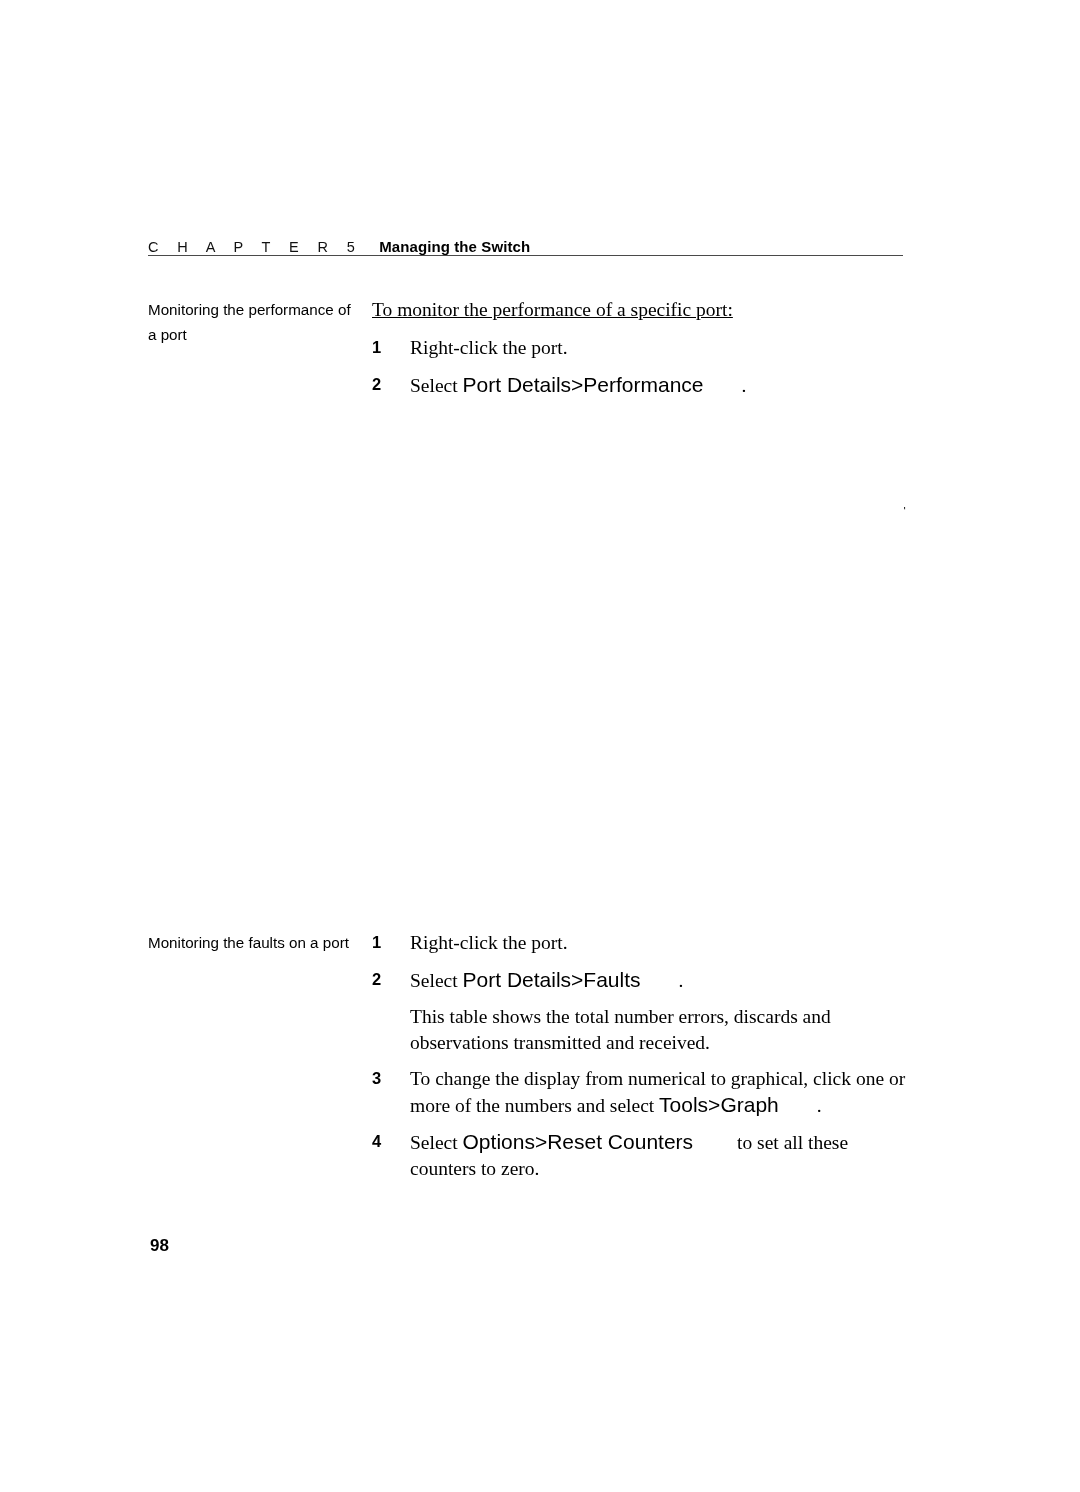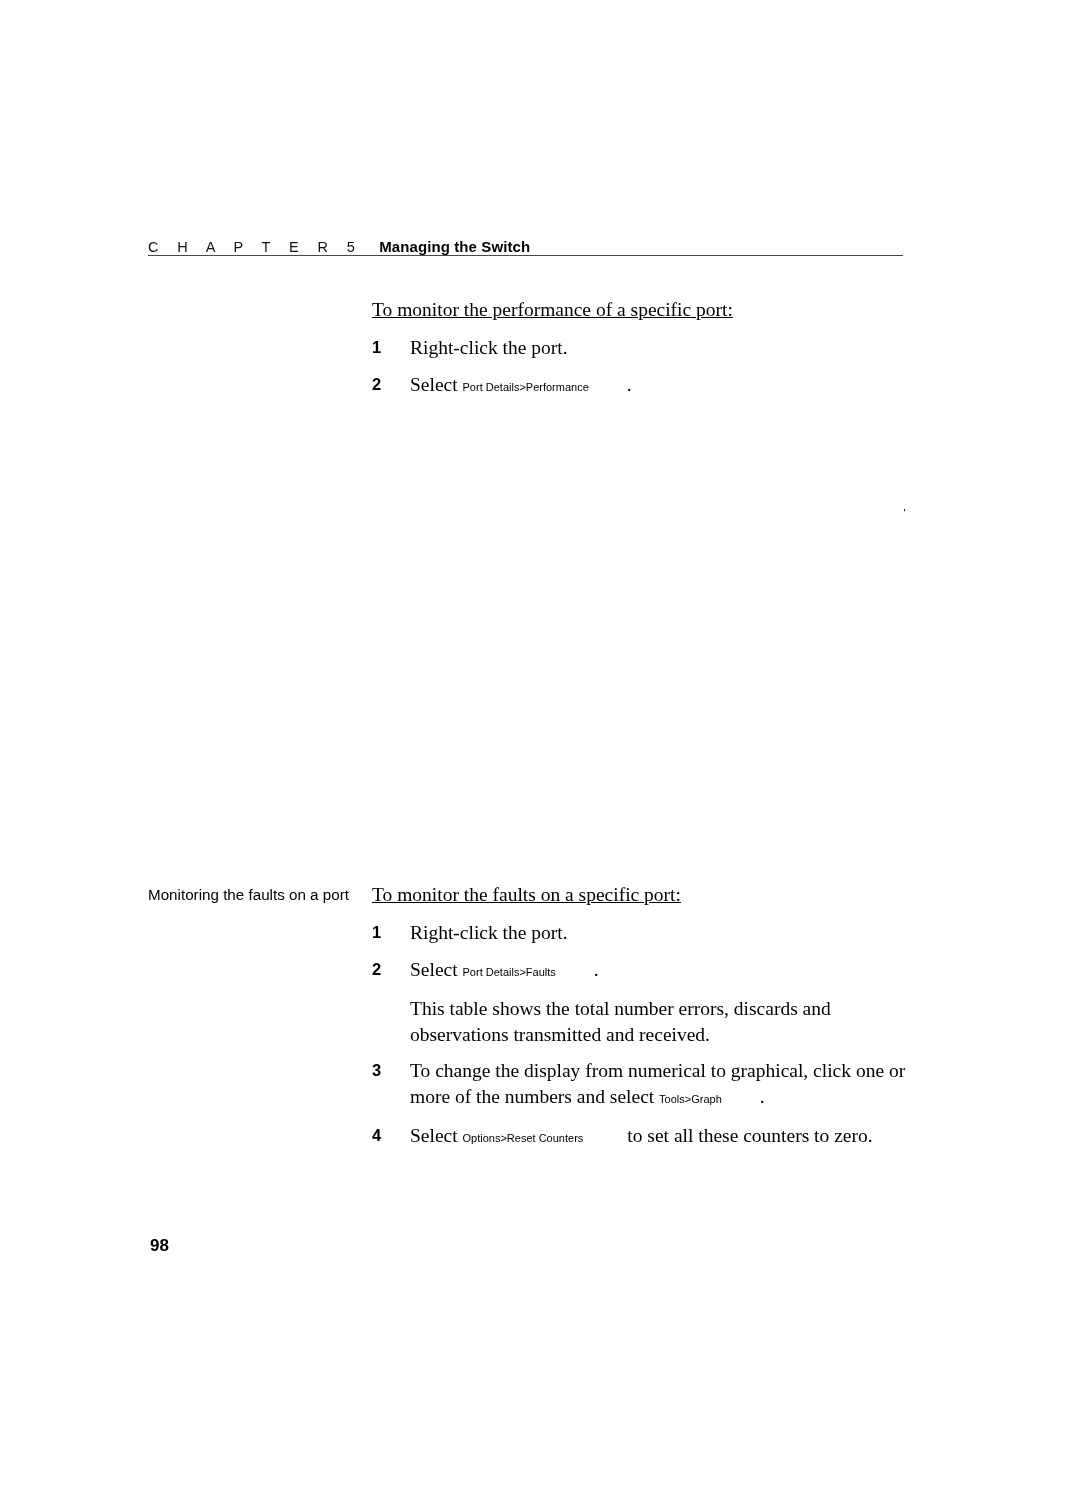--- a/index.html
+++ b/index.html
@@ -159,6 +159,7 @@
   <div class="head-rule"></div>
 
   <div class="section" id="section-performance">
+    <div class="margin-note">Monitoring the performance of a port</div>
     <div class="col-body">
       <p class="lead-in">To monitor the performance of a specific port:</p>
       <ol class="steps">

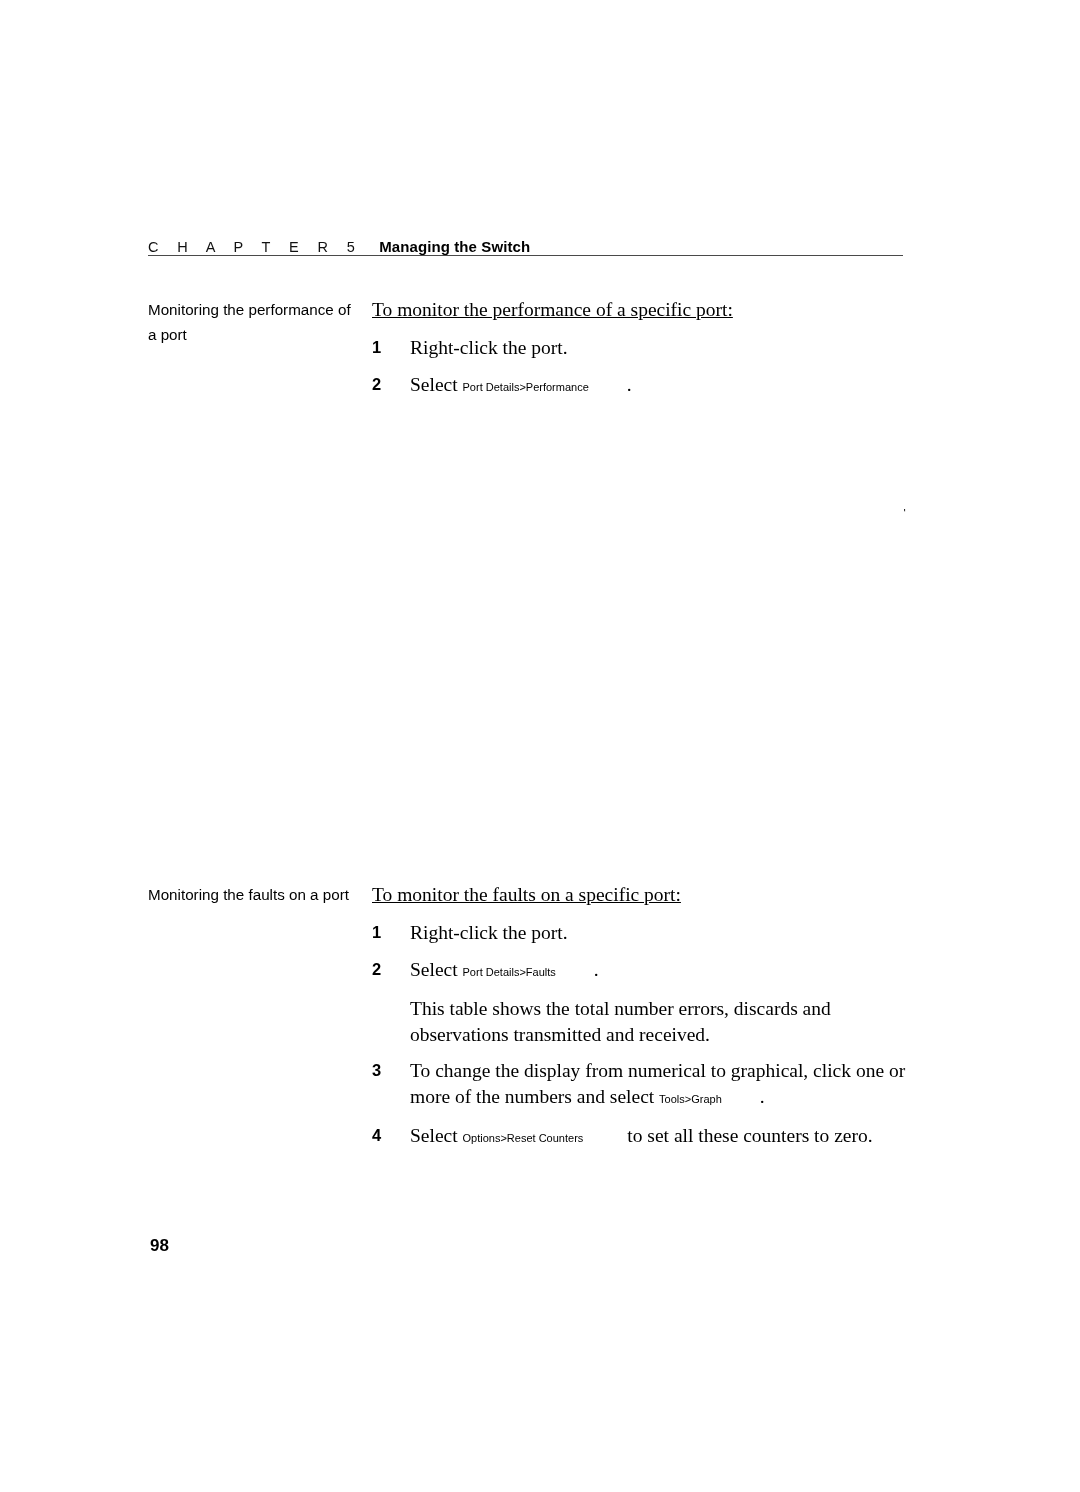--- a/index.html
+++ b/index.html
@@ -120,7 +120,7 @@
   
   .ui {
     font-family: "Liberation Sans", "DejaVu Sans", sans-serif;
-    font-size: 11px;
+    font-size: 21px;
   }
   
   .gap-sm { display: inline-block; width: 38px; }

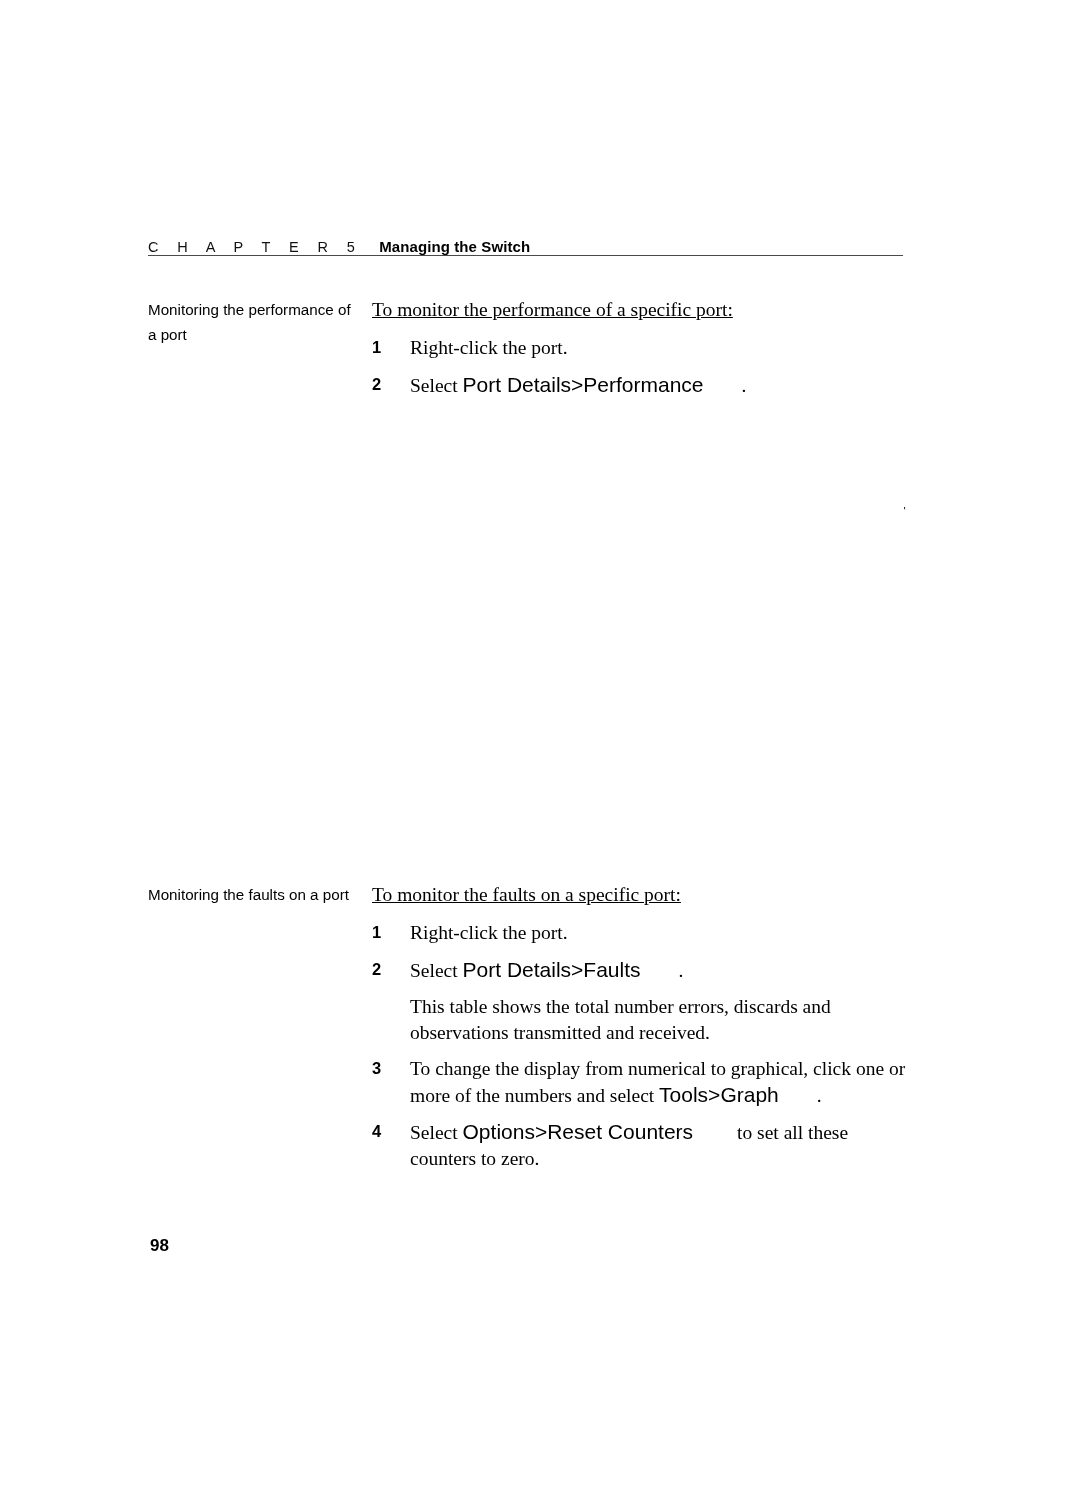--- a/index.html
+++ b/index.html
@@ -65,7 +65,7 @@
     width: 760px;
   }
   #section-performance { top: 297px; }
-  #section-faults      { top: 882px; }
+  #section-faults      { top: 930px; }
 
   .margin-note {
     position: absolute;

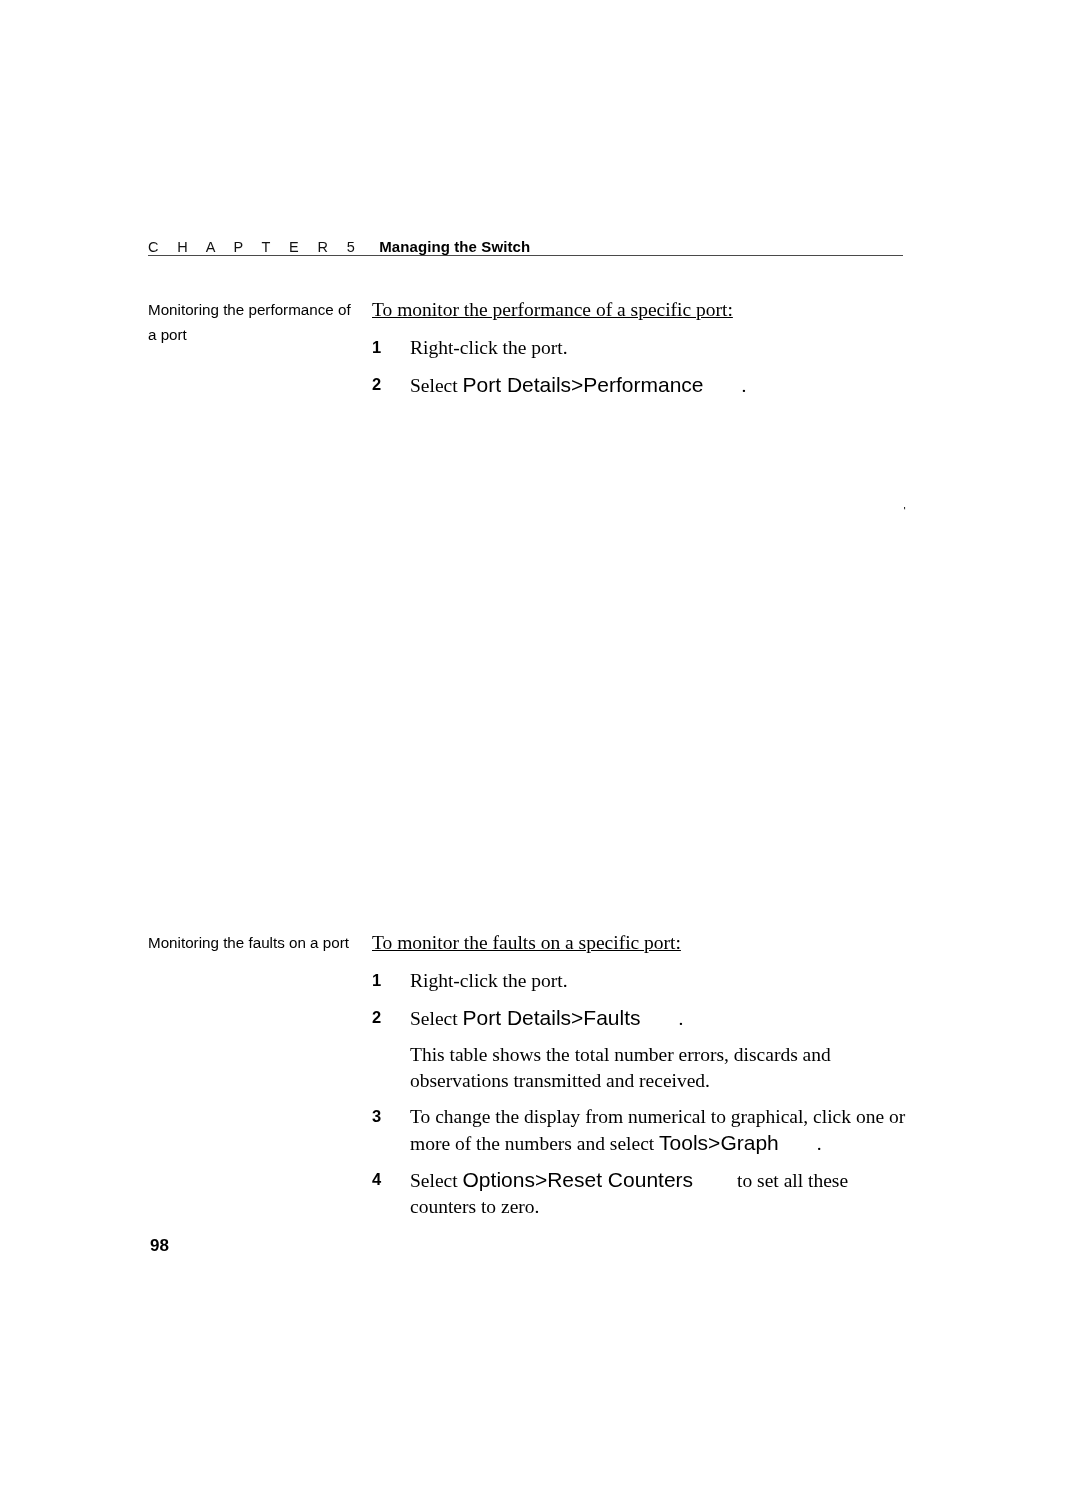--- a/index.html
+++ b/index.html
@@ -192,7 +192,6 @@
   <div class="section" id="section-faults">
     <div class="margin-note">Monitoring the faults on a port</div>
     <div class="col-body">
-      <p class="lead-in">To monitor the faults on a specific port:</p>
       <ol class="steps">
           <li>
             <span class="step-num">1</span>

